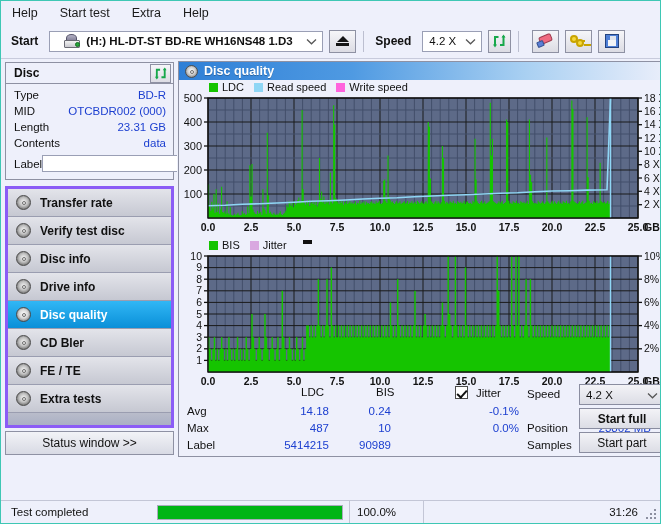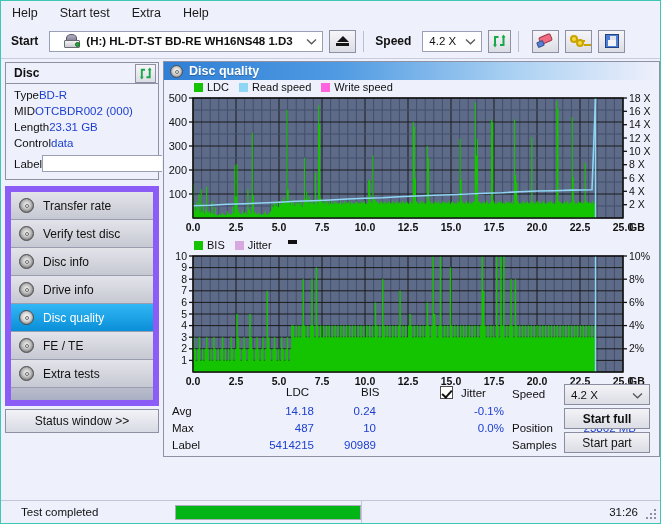--- a/index.html
+++ b/index.html
@@ -73,7 +73,7 @@
 
   
   .bodywrap{display:flex;height:404px;}
-  .leftpanel{width:161px;box-sizing:border-box;padding:0;background:#eef0fb;}
+  .leftpanel{width:176px;box-sizing:border-box;padding:0;background:#eef0fb;}
   .rightpanel{flex:1;box-sizing:border-box;padding:0;background:#eef0fb;position:relative;}
 
   

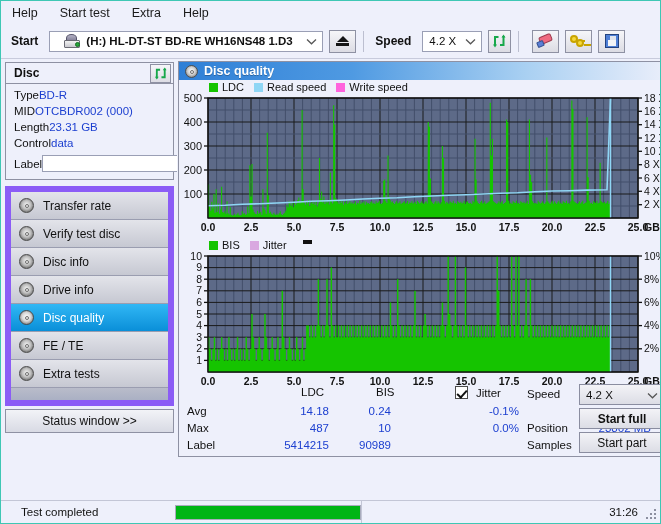--- a/index.html
+++ b/index.html
@@ -82,7 +82,7 @@
      background:#eef0fb;border-bottom:1px solid #8e91a3;padding:0 2px 0 8px;}
   .grphead .t{font-weight:bold;font-size:12px;color:#111;}
   .grpbody{padding:3px 7px 5px 8px;}
-  .row{display:flex;justify-content:flex-start;align-items:center;height:16px;font-size:11.5px;}
+  .row{display:flex;justify-content:space-between;align-items:center;height:16px;font-size:11.5px;}
   .row .k{color:#111;}
   .row .v{color:#1c3fd0;}
   .labelrow{display:flex;align-items:center;height:21px;margin-top:2px;}

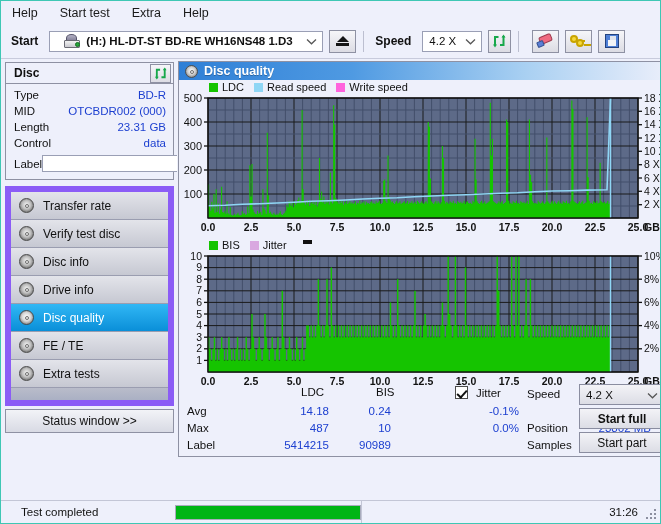--- a/index.html
+++ b/index.html
@@ -274,7 +274,7 @@
             <span class="v">23.31 GB</span>
           </div>
           <div class="row">
-            <span class="k">Control</span>
+            <span class="k">Contents</span>
             <span class="v">data</span>
           </div>
           <div class="labelrow">

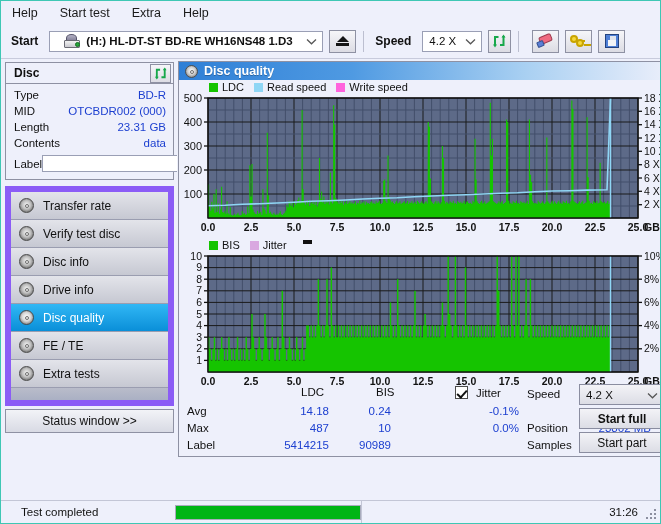--- a/index.html
+++ b/index.html
@@ -97,7 +97,7 @@
      background:#f6f5ea;border:1px solid #8a8450;box-sizing:border-box;}
 
   
-  .navlist{margin:6px 3px 0 4px;border:6px solid #8b5cf6;background:#b91c1c;padding:0;}
+  .navlist{margin:6px 3px 0 4px;border:3px solid #8b5cf6;background:#b91c1c;padding:0;font-weight:bold;}
   .navbtn{height:27px;display:flex;align-items:center;background:linear-gradient(#e3e4ea,#c6c8d2);
      border-bottom:1px solid #9a9db0;padding-left:8px;cursor:default;}
   .navbtn:last-of-type{border-bottom:none;}

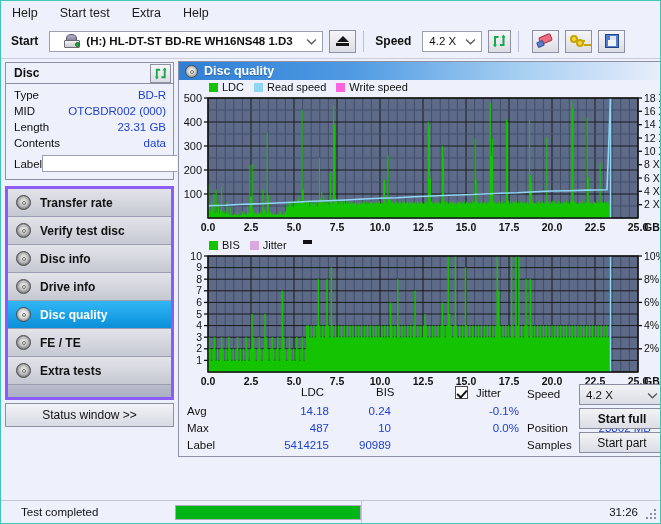--- a/index.html
+++ b/index.html
@@ -307,6 +307,10 @@
         <div class="navbtn active">
           <span class="discico"></span>
           <span class="nm">Disc quality</span>
+        </div>
+        <div class="navbtn">
+          <span class="discico"></span>
+          <span class="nm">CD Bler</span>
         </div>
         <div class="navbtn">
           <span class="discico"></span>

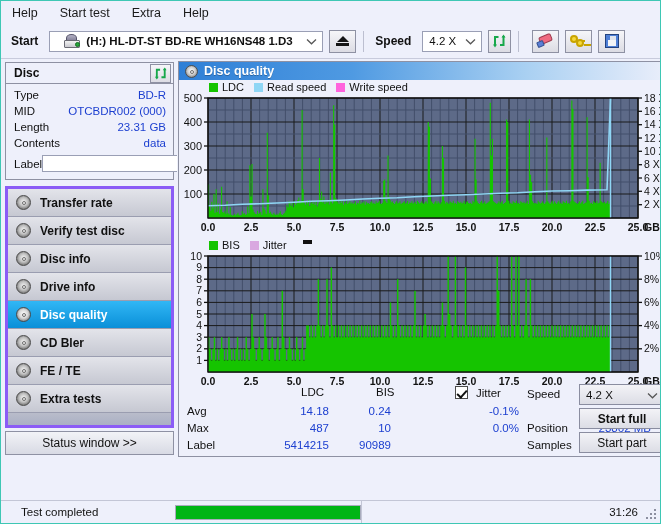--- a/index.html
+++ b/index.html
@@ -150,7 +150,7 @@
   
   .statusbar{position:absolute;left:0;right:0;bottom:0;height:22px;background:#eef0fb;
      border-top:1px solid #c3c6d6;display:flex;align-items:center;}
-  .sb-text{width:174px;padding-left:20px;font-size:11.5px;color:#111;box-sizing:border-box;}
+  .sb-text{width:156px;padding-left:10px;font-size:11.5px;color:#111;box-sizing:border-box;}
   .sb-prog-wrap{width:186px;height:15px;border:1px solid #a9acbd;background:#f4f4f8;box-sizing:border-box;position:relative;}
   .sb-prog{height:100%;background:#00b515;}
   .sb-pct{width:74px;text-align:left;padding-left:7px;font-size:11.5px;color:#111;box-sizing:border-box;

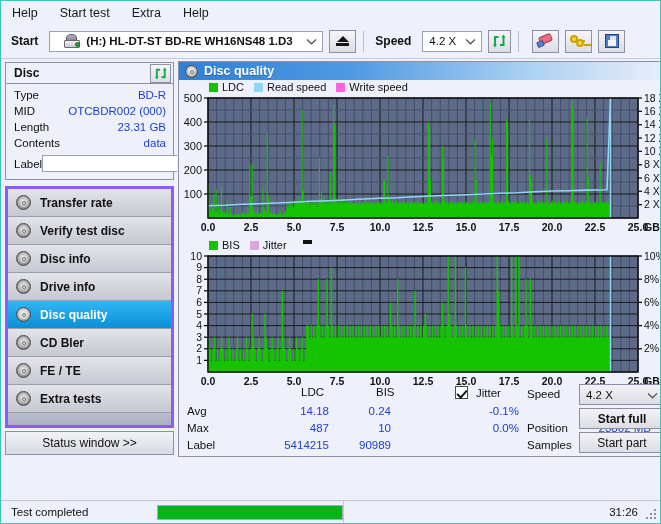--- a/index.html
+++ b/index.html
@@ -624,6 +624,7 @@
     <div class="sb-prog-wrap">
       <div class="sb-prog" id="progfill" style="width: 100%;"></div>
     </div>
+    <div class="sb-pct">100.0%</div>
     <div class="sb-time">31:26</div>
     <div class="grip">
       <i style="left:8px;top:0px"></i>

